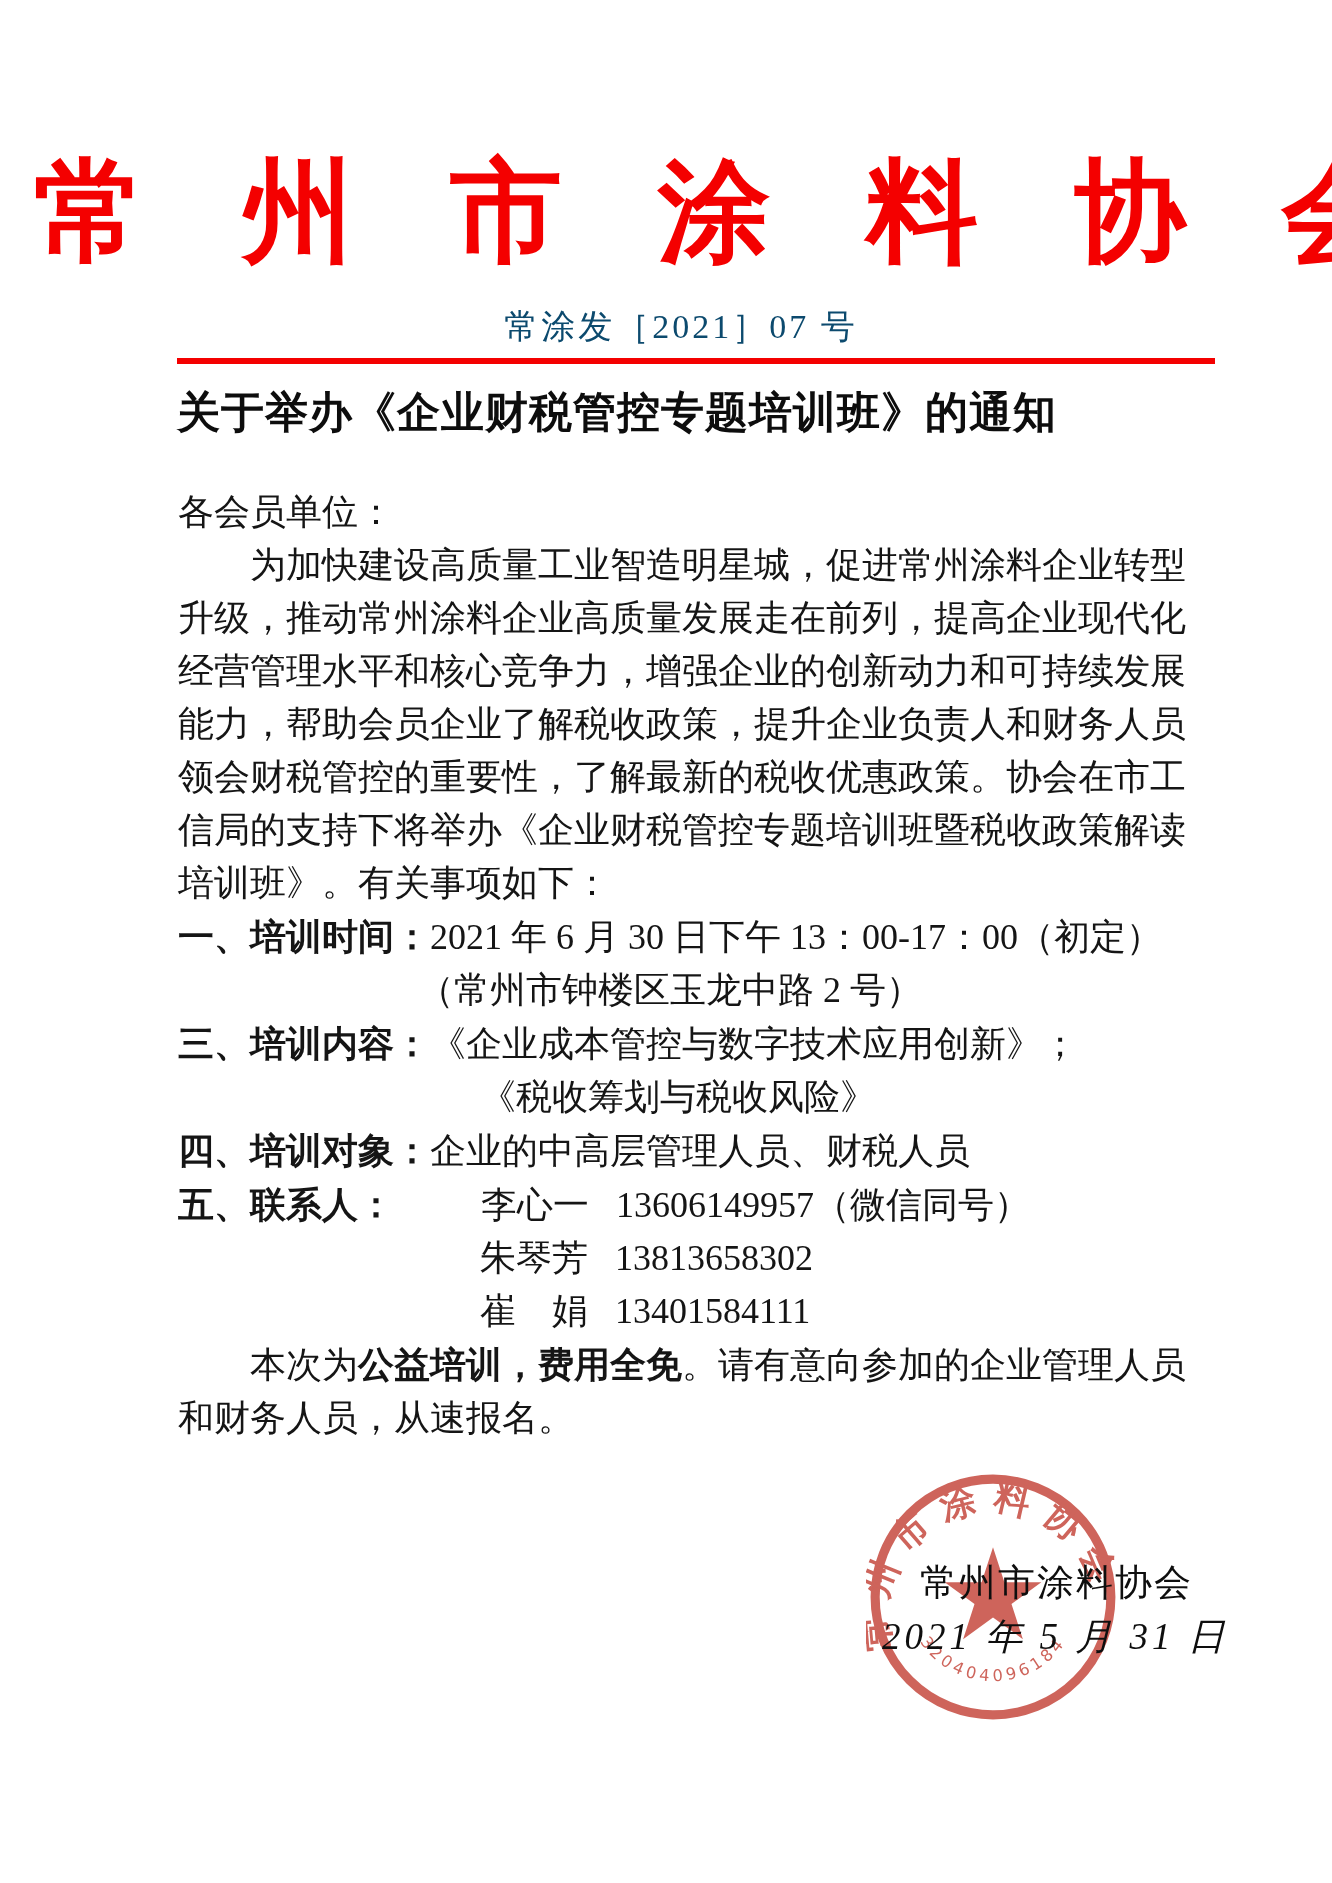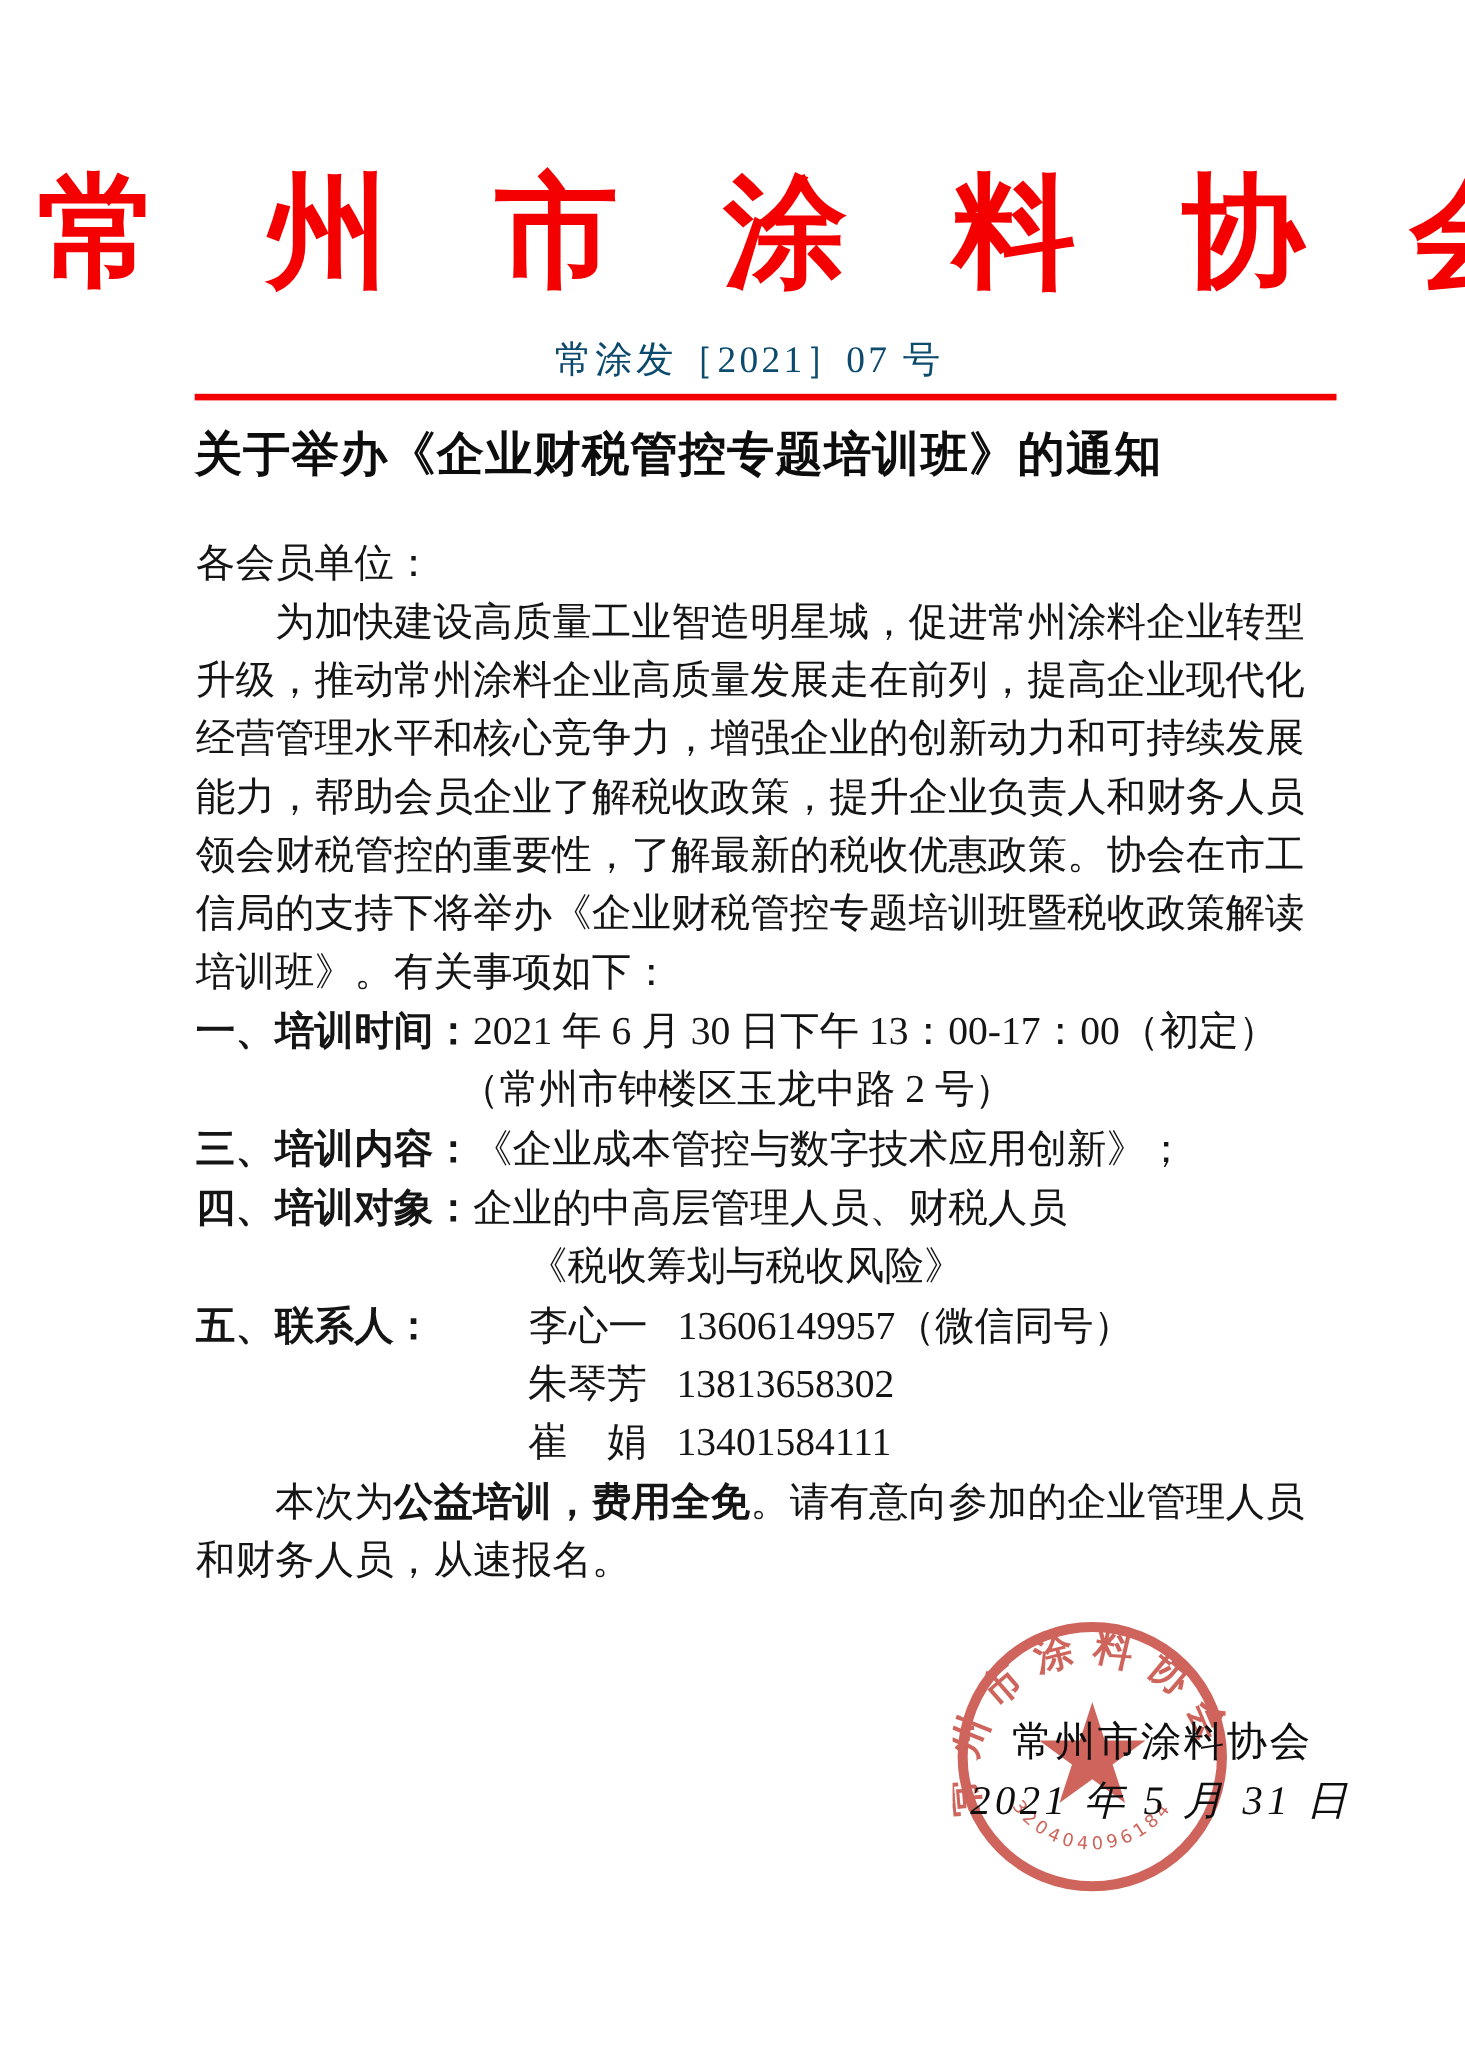--- a/index.html
+++ b/index.html
@@ -95,11 +95,11 @@
     <div class="item">
       <span class="b">三、</span><span class="b">培训内容：</span><span>《企业成本管控与数字技术应用创新》；</span>
     </div>
+    <div class="item item-sub-course">《税收筹划与税收风险》</div>
+
     <div class="item">
       <span class="b">四、</span><span class="b">培训对象：</span><span>企业的中高层管理人员、财税人员</span>
     </div>
-
-    <div class="item item-sub-course">《税收筹划与税收风险》</div>
 
     <div class="item contact-row-first">
       <span class="b">五、</span><span class="b">联系人：</span><span class="c-name">李心一</span><span>13606149957（微信同号）</span>

